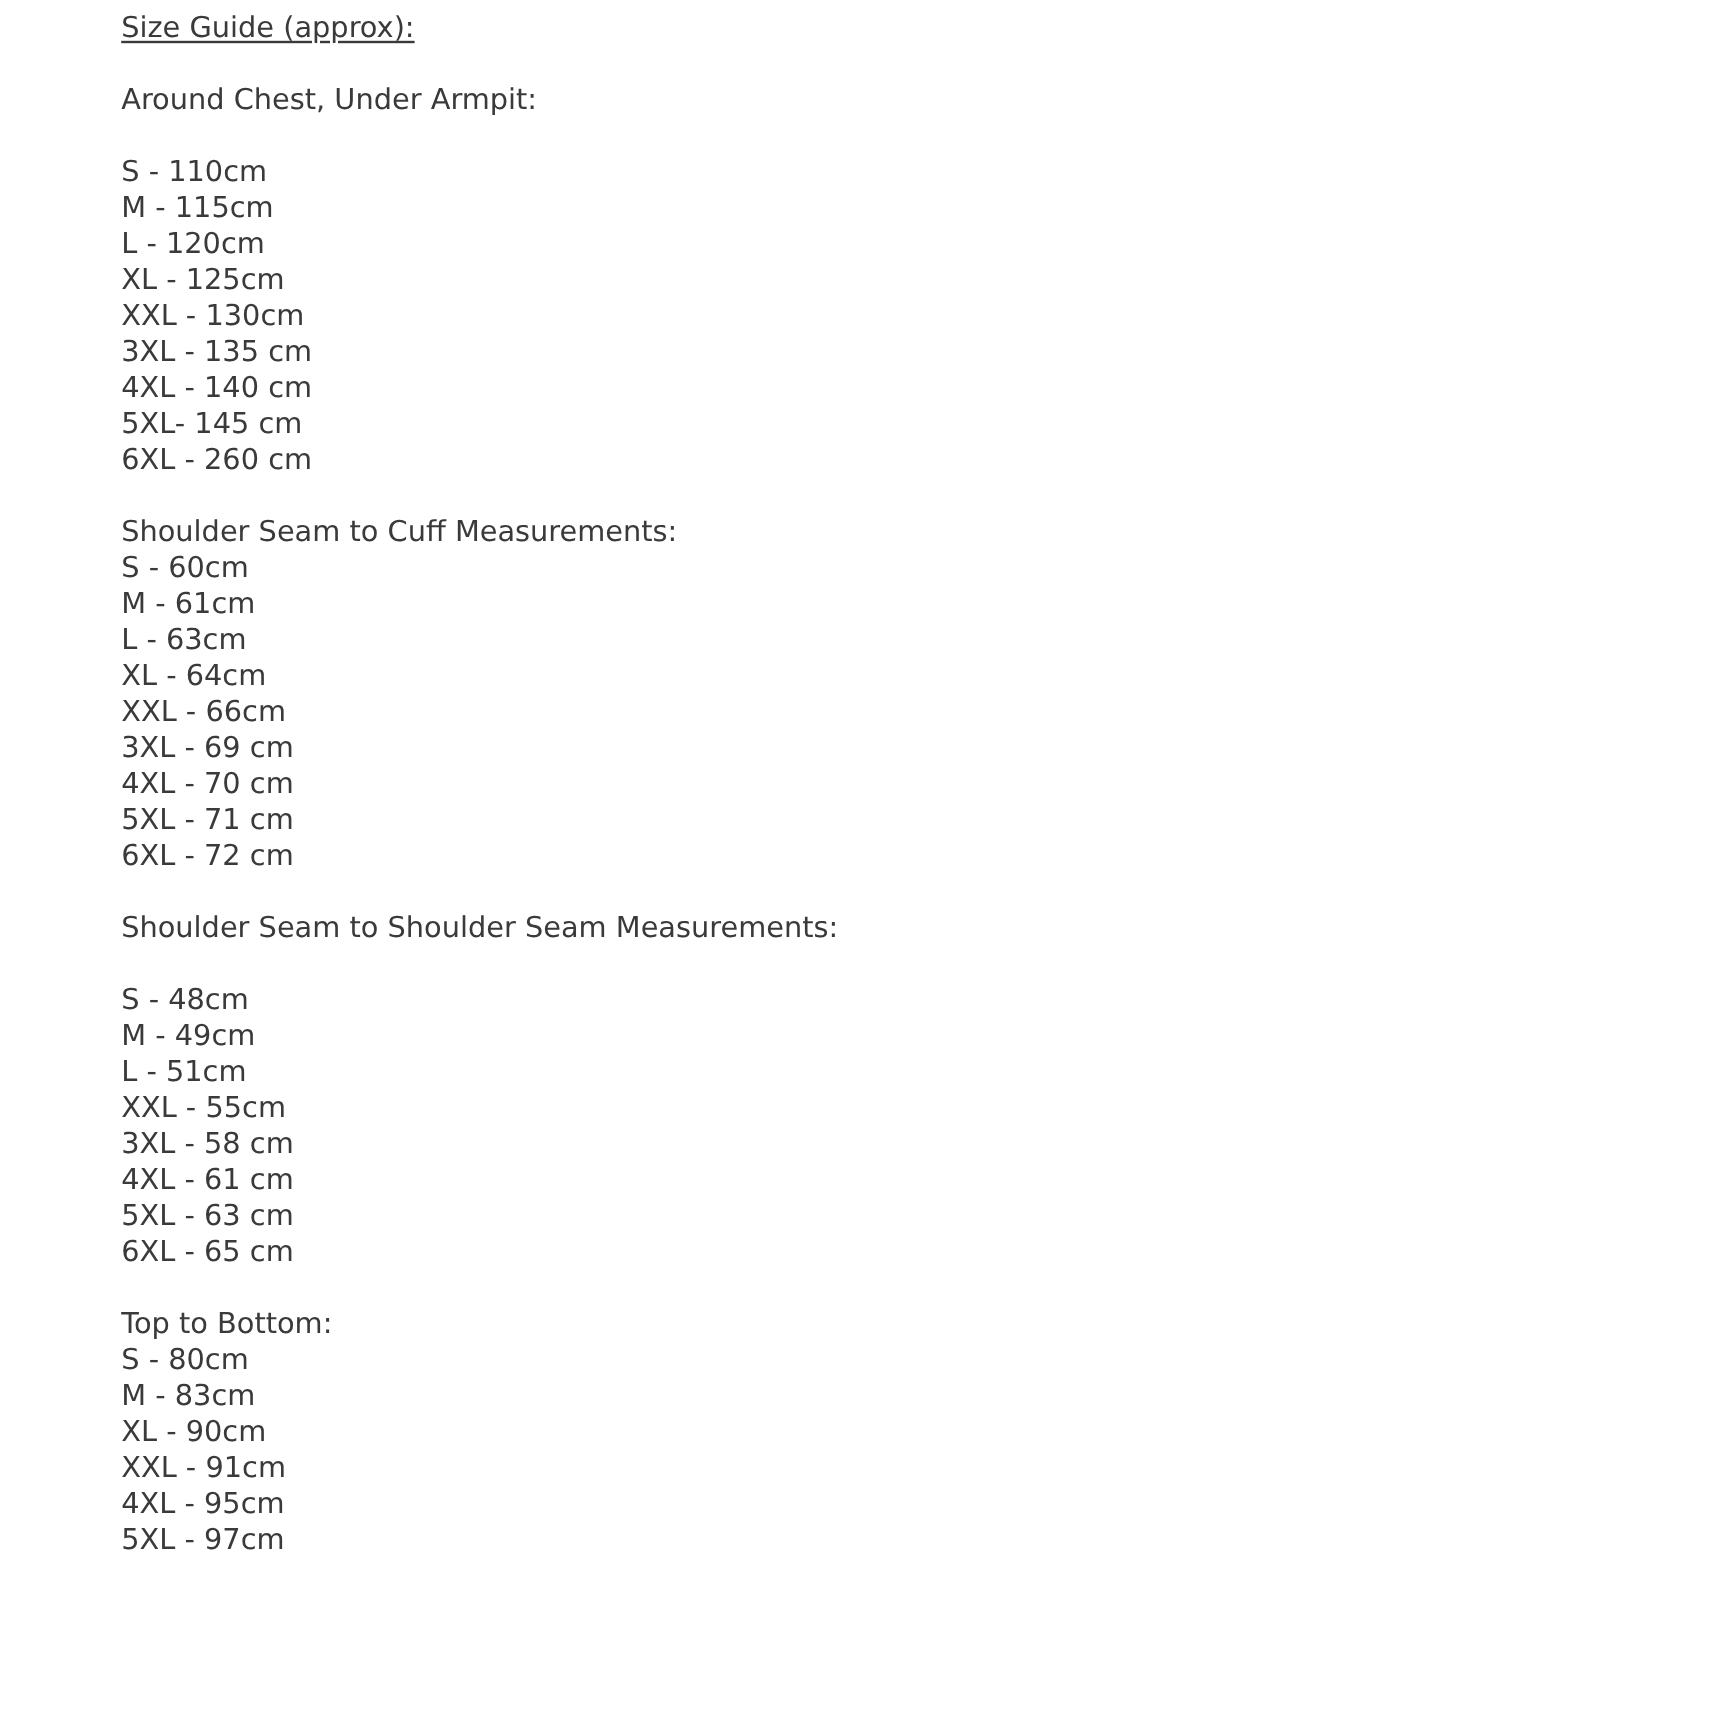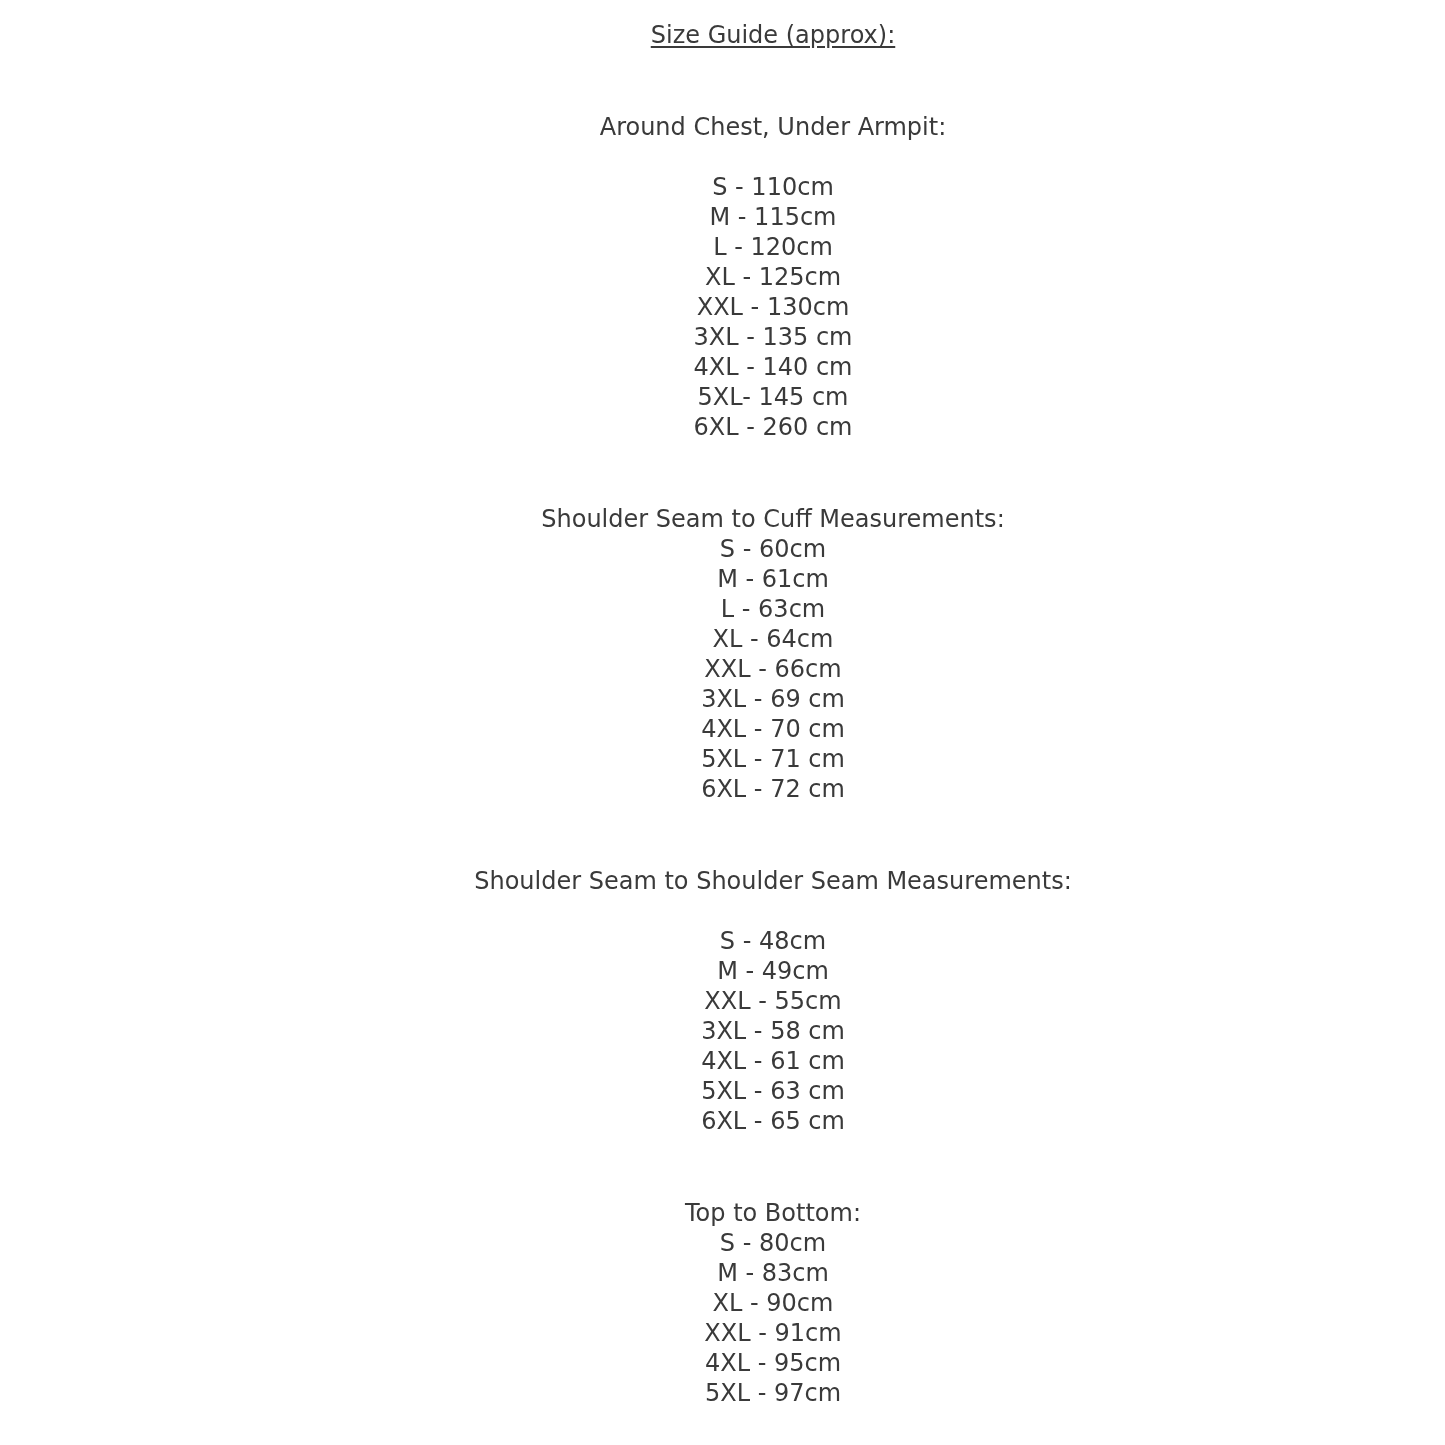--- a/index.html
+++ b/index.html
@@ -19,8 +19,7 @@
     box-sizing: border-box;
     width: 1344px;
     margin-left: 101px;
-    padding-top: 20px;
-    text-align: center;
+    padding-top: 8px;
   }
   .line {
     height: 30px;

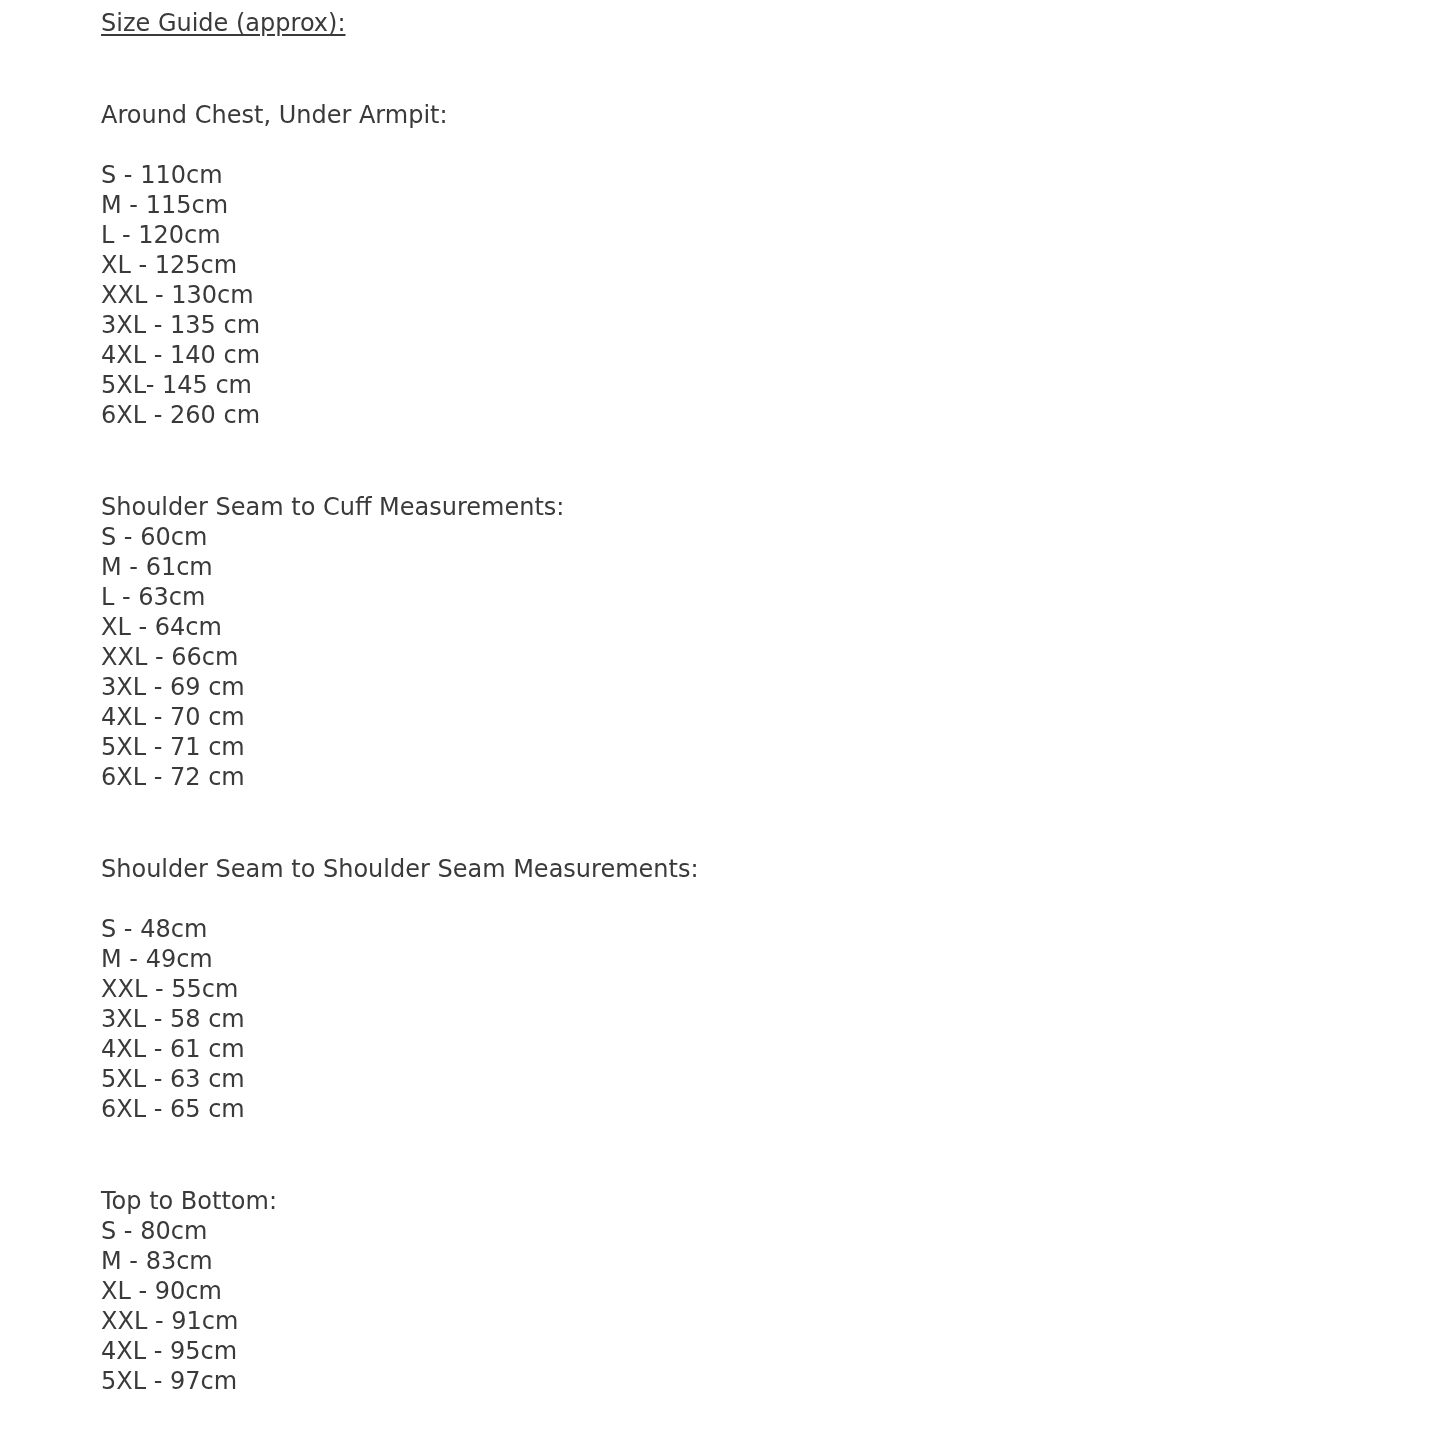--- a/index.html
+++ b/index.html
@@ -37,7 +37,6 @@
     height: 30px;
     line-height: 30px;
     white-space: pre;
-    margin-top: 32px;
   }
 </style>
 </head>

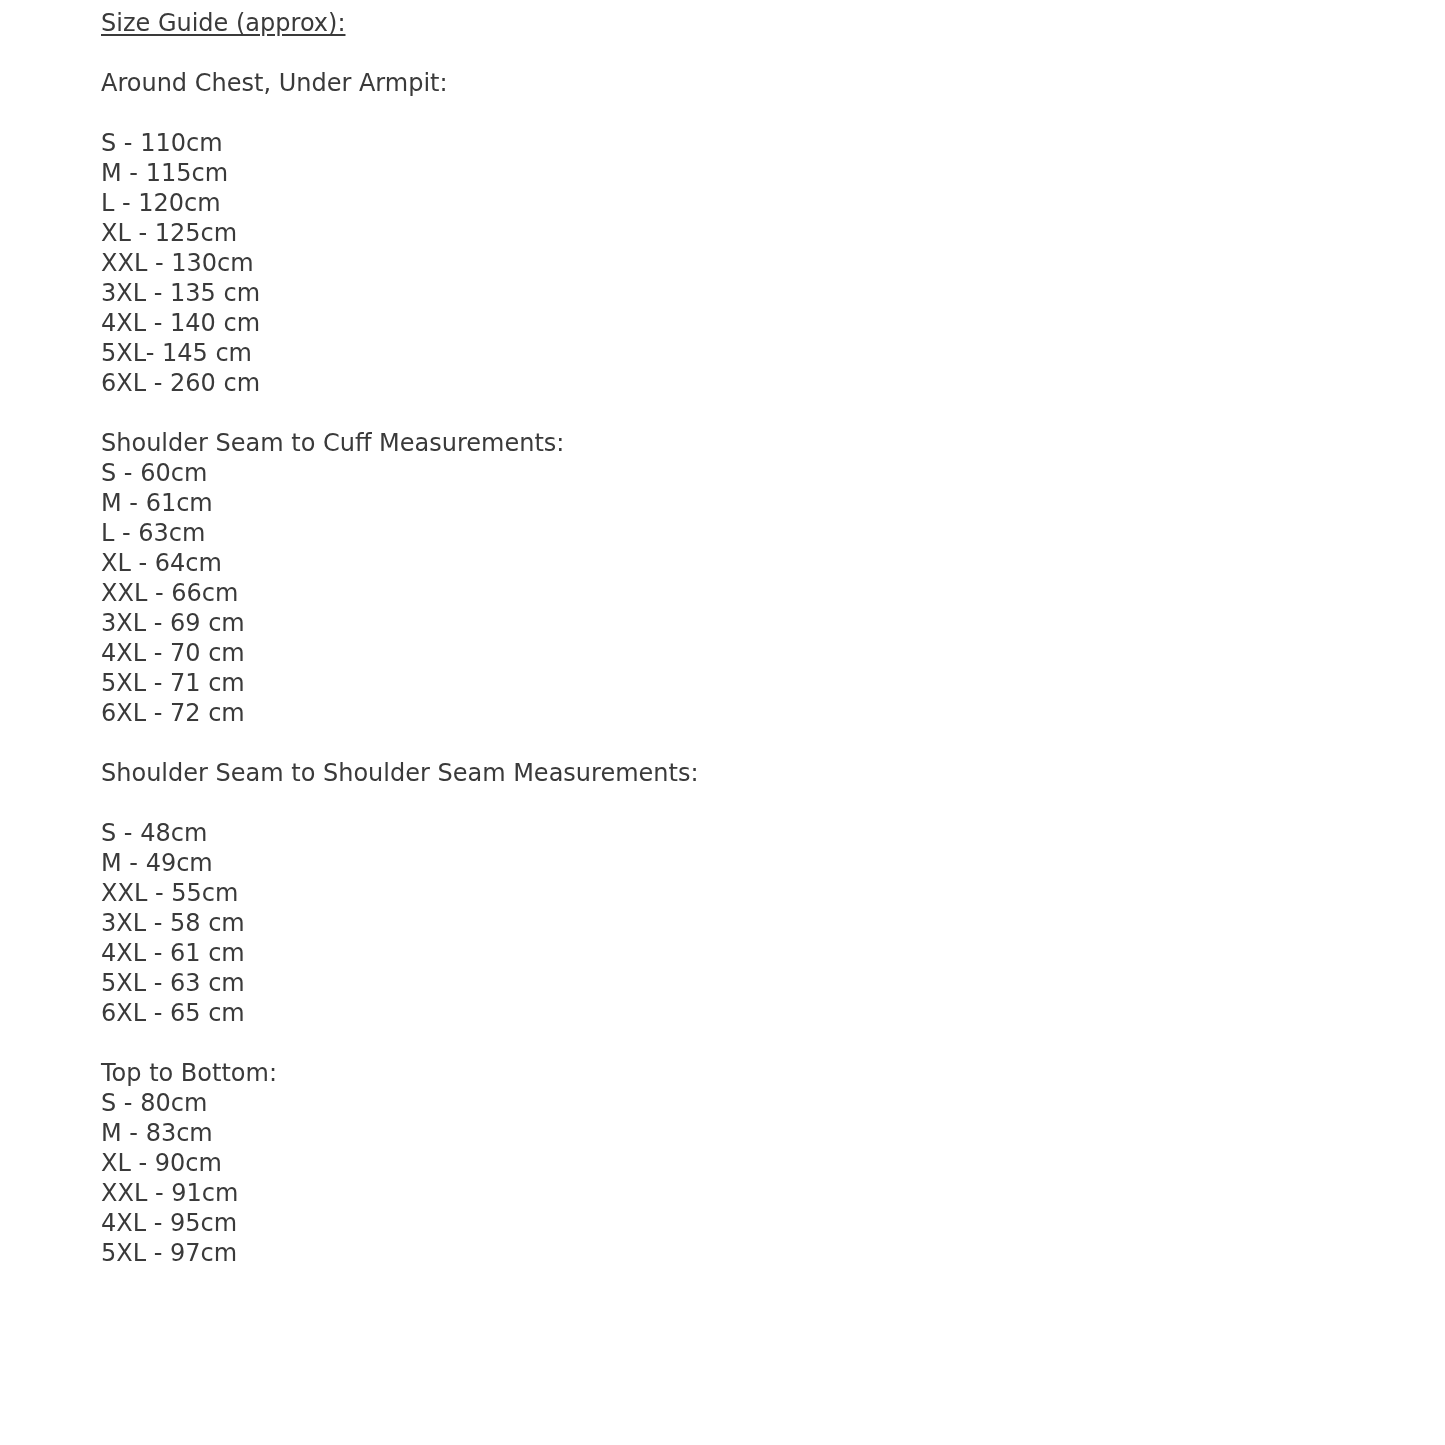--- a/index.html
+++ b/index.html
@@ -73,6 +73,7 @@
       <div class="line blank"></div>
       <div class="line">S - 48cm</div>
       <div class="line">M - 49cm</div>
+      <div class="line">L - 51cm</div>
       <div class="line">XXL - 55cm</div>
       <div class="line">3XL - 58 cm</div>
       <div class="line">4XL - 61 cm</div>

